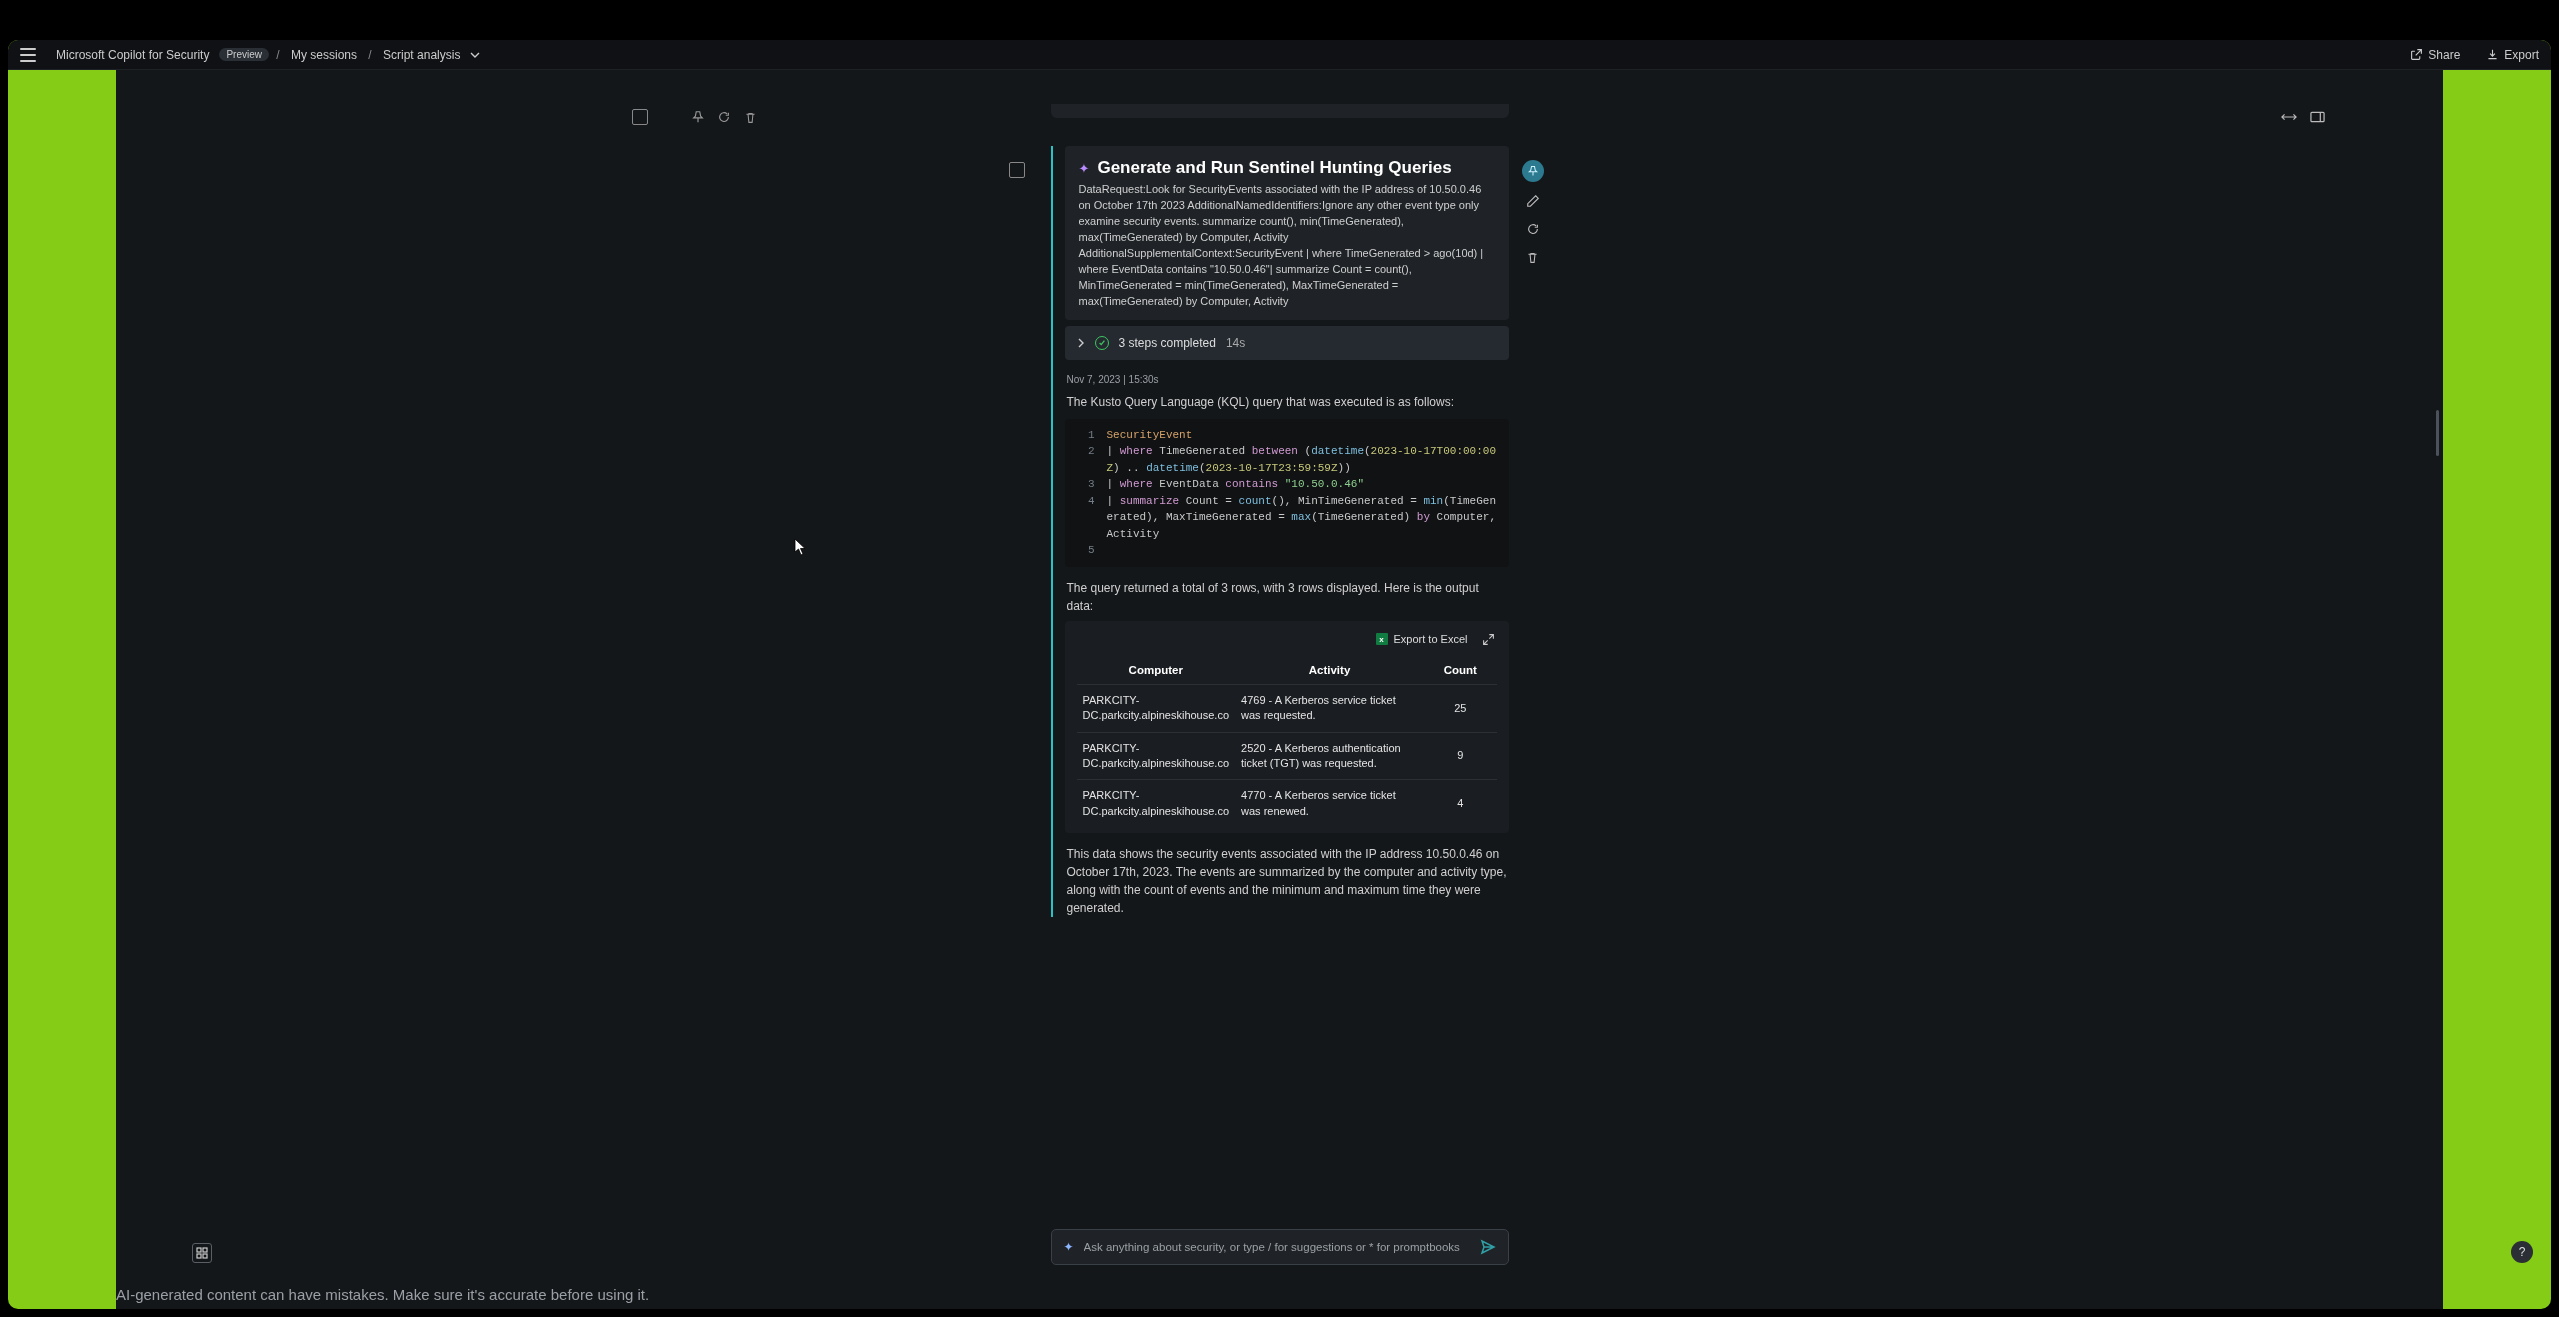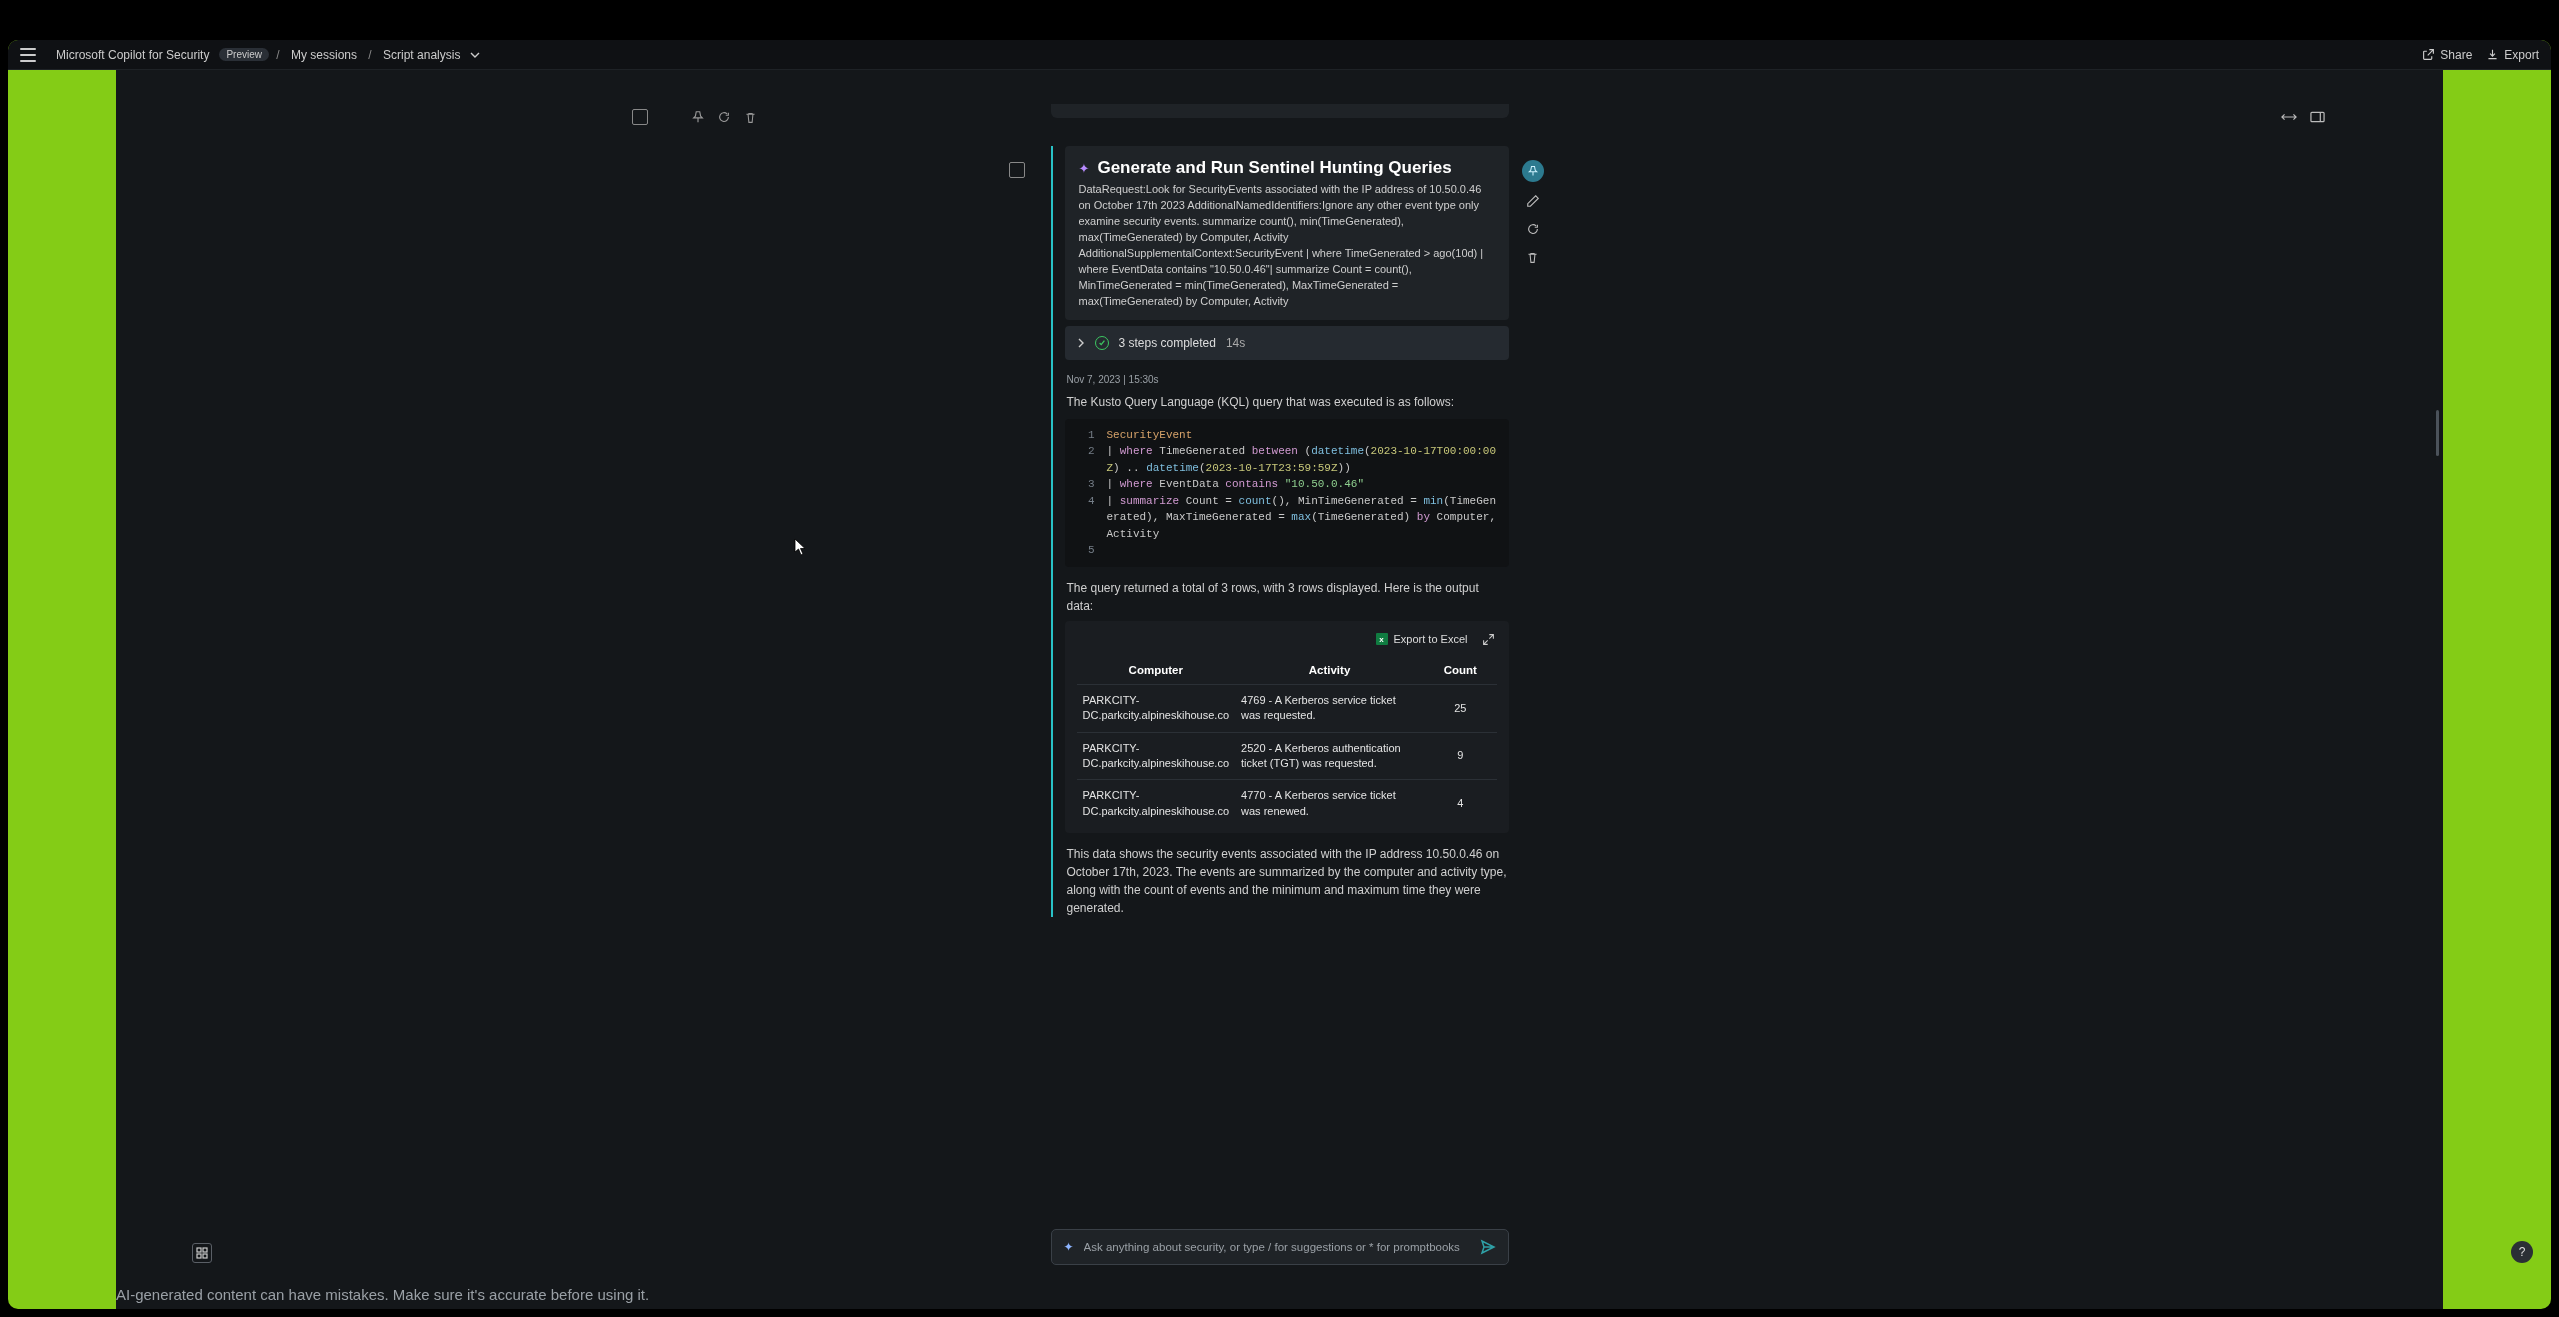--- a/index.html
+++ b/index.html
@@ -22,7 +22,7 @@
     display: inline-block; padding: 1px 7px; border-radius: 8px; background: #2a2f36; color: #ccc; font-size: 10px; margin-left: 6px;
   }
   .chev-down { margin-left: 6px; }
-  .top-right { margin-left: auto; display: flex; gap: 14px; align-items: center; }
+  .top-right { margin-left: auto; display: flex; gap: 26px; align-items: center; }
   .tr-item { display: flex; align-items: center; gap: 5px; cursor: pointer; color: #ccc; }
 
   

